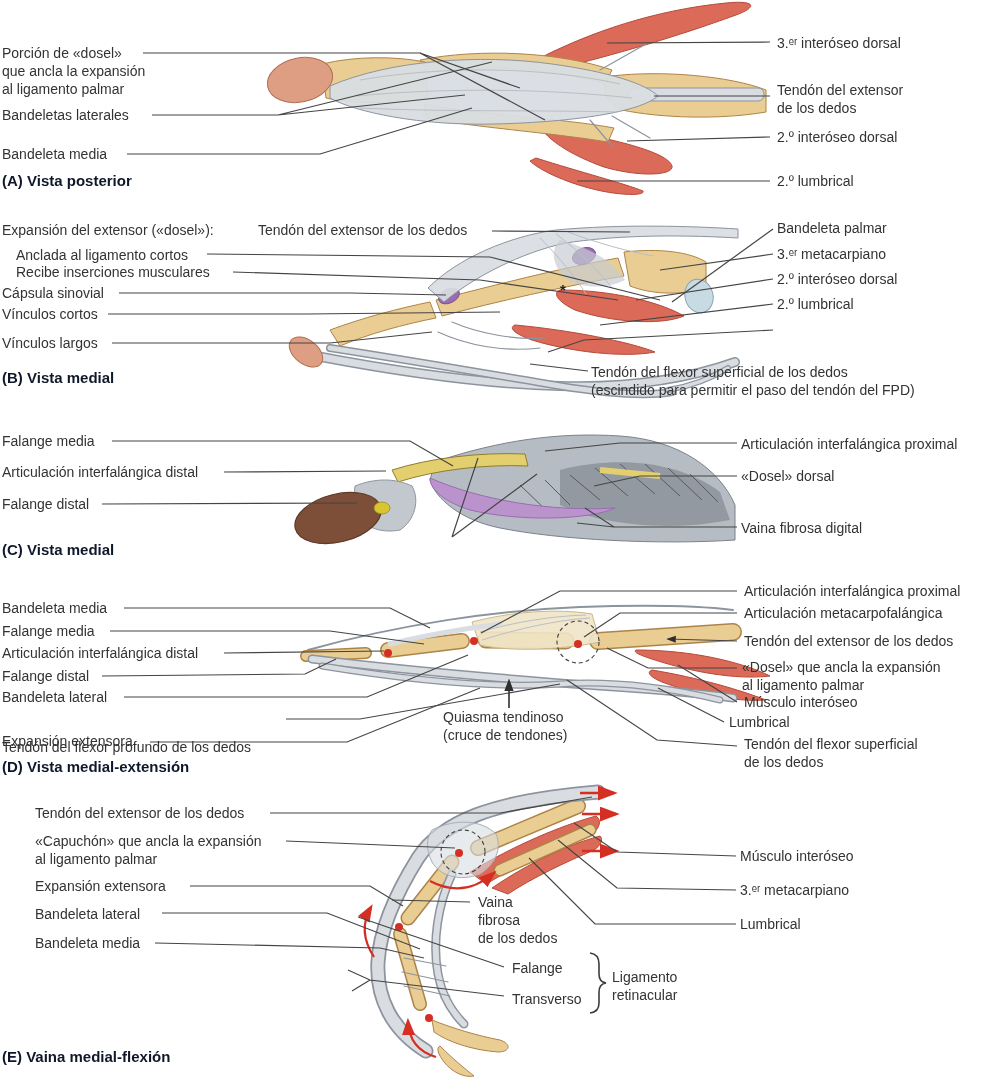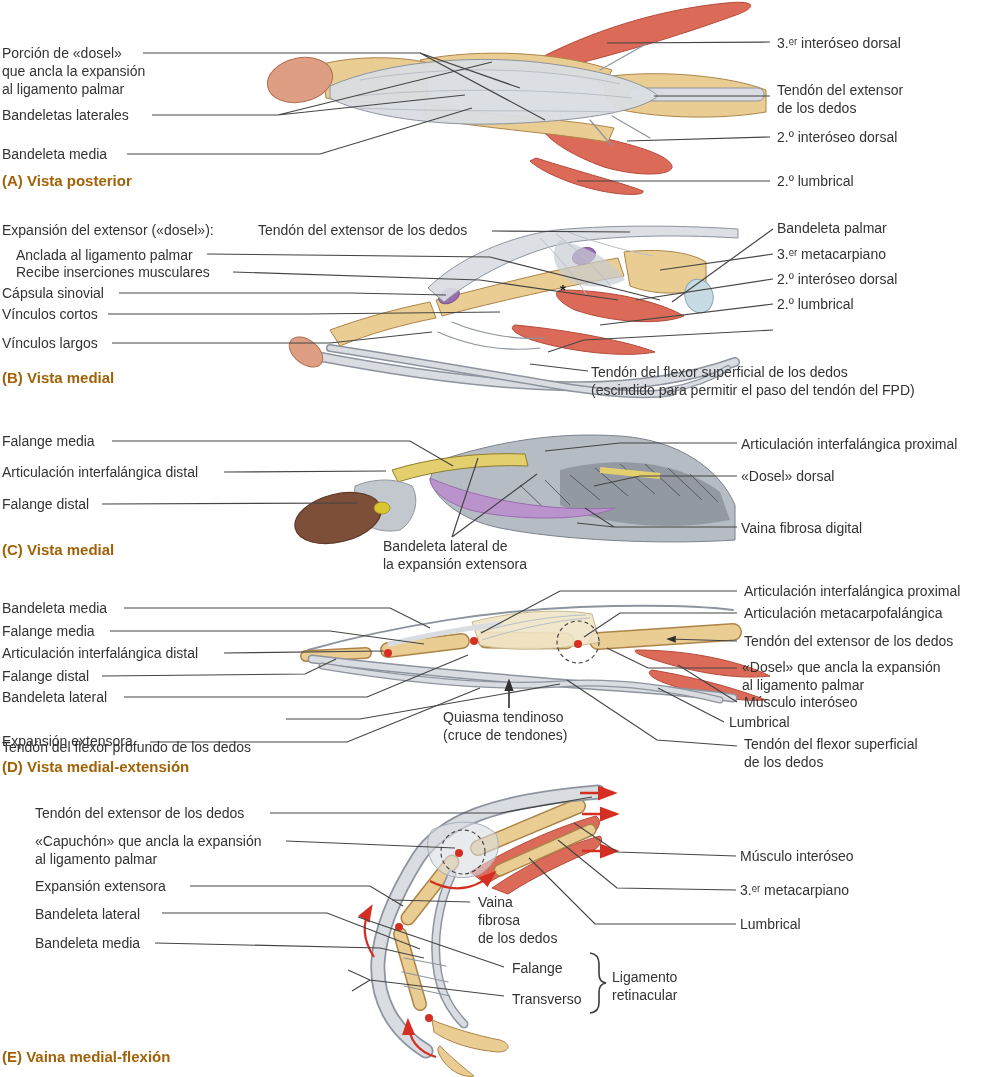--- a/index.html
+++ b/index.html
@@ -8,7 +8,7 @@
   #art{position:absolute;left:0;top:0;z-index:1;}
   .lbl{position:absolute;z-index:2;font:14px/18px "Liberation Sans",sans-serif;
        color:var(--text,#333);white-space:pre-line;}
-  .cap{position:absolute;z-index:2;font:bold 15px/18px "Liberation Sans",sans-serif;color:#a16207;}
+  .cap{position:absolute;z-index:2;font:bold 15px/18px "Liberation Sans",sans-serif;color:#0f172a;}
   .ast{position:absolute;z-index:3;font:bold 15px/15px "Liberation Sans",sans-serif;color:#222;}
   
   .muscle{fill:var(--muscle-red,#dc6a58);stroke:var(--muscle-red-dark,#b44b3a);stroke-width:1;}

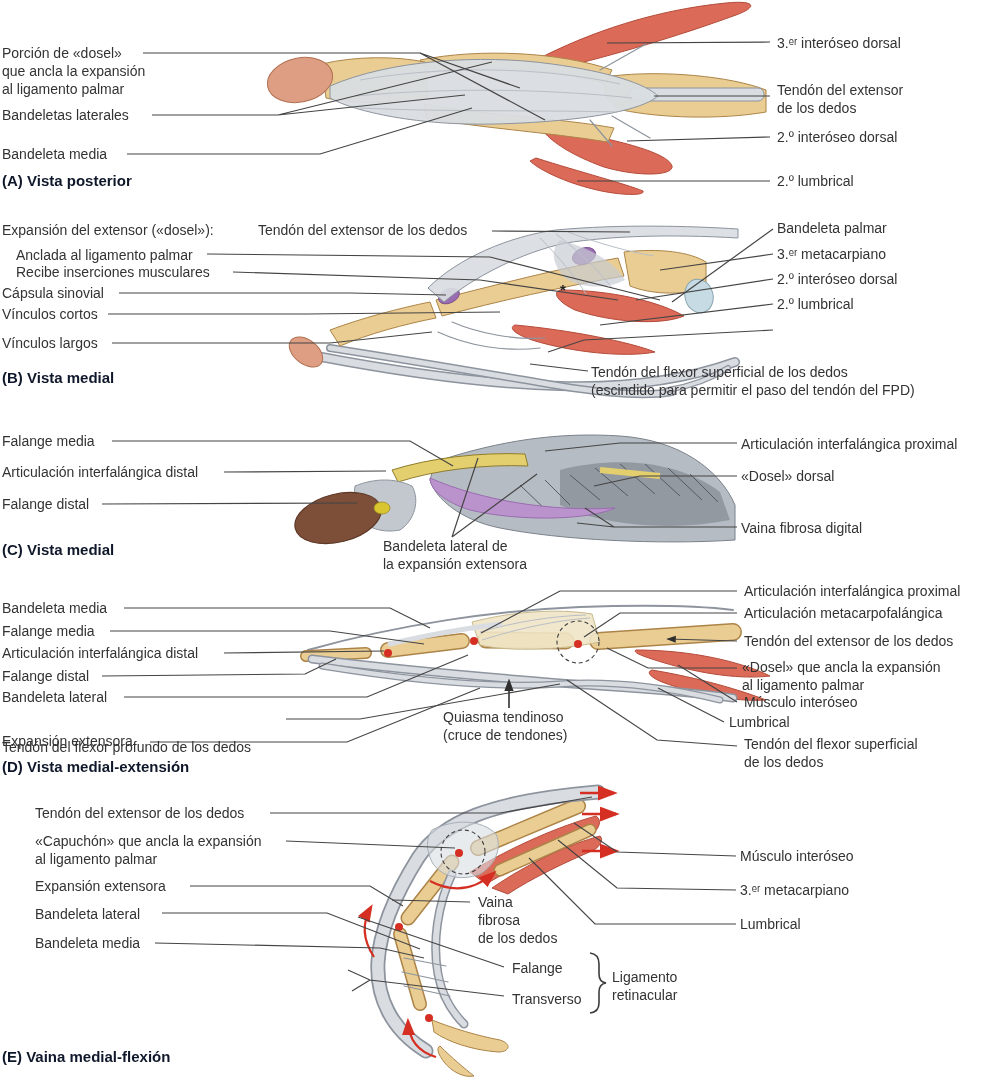--- a/index.html
+++ b/index.html
@@ -226,7 +226,7 @@
 <div class="cap" style="left:2px;top:172px">(A) Vista posterior</div>
 
 <div class="lbl" style="left:2px;top:221px">Expansión del extensor («dosel»):</div>
-<div class="lbl" style="left:16px;top:246px">Anclada al ligamento palmar</div>
+<div class="lbl" style="left:16px;top:246px">Anclada al ligamento cortos</div>
 <div class="lbl" style="left:16px;top:263px">Recibe inserciones musculares</div>
 <div class="lbl" style="left:2px;top:284px">Cápsula sinovial</div>
 <div class="lbl" style="left:2px;top:305px">Vínculos cortos</div>

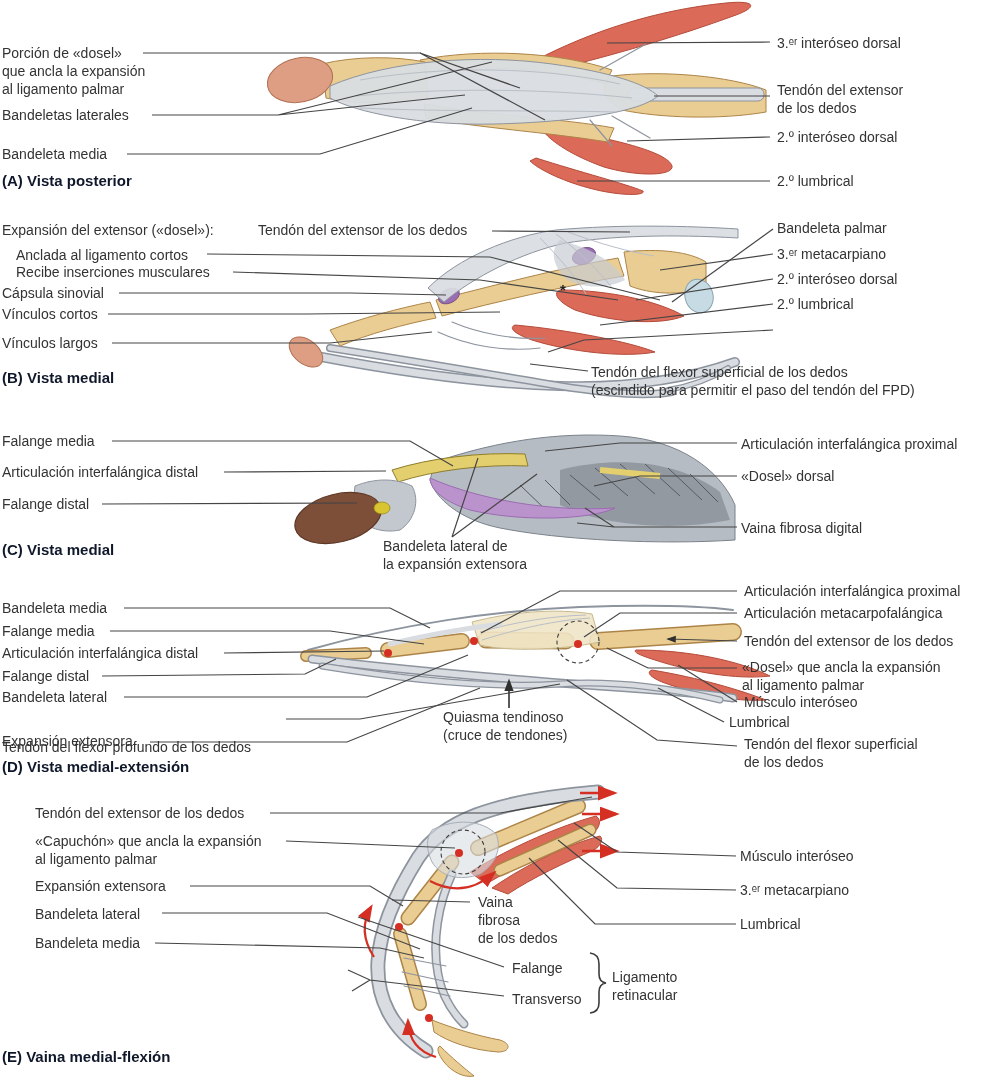--- a/index.html
+++ b/index.html
@@ -244,8 +244,6 @@
 <div class="lbl" style="left:2px;top:432px">Falange media</div>
 <div class="lbl" style="left:2px;top:463px">Articulación interfalángica distal</div>
 <div class="lbl" style="left:2px;top:495px">Falange distal</div>
-<div class="lbl" style="left:383px;top:537px">Bandeleta lateral de
-la expansión extensora</div>
 <div class="lbl" style="left:741px;top:435px">Articulación interfalángica proximal</div>
 <div class="lbl" style="left:741px;top:467px">«Dosel» dorsal</div>
 <div class="lbl" style="left:741px;top:519px">Vaina fibrosa digital</div>

